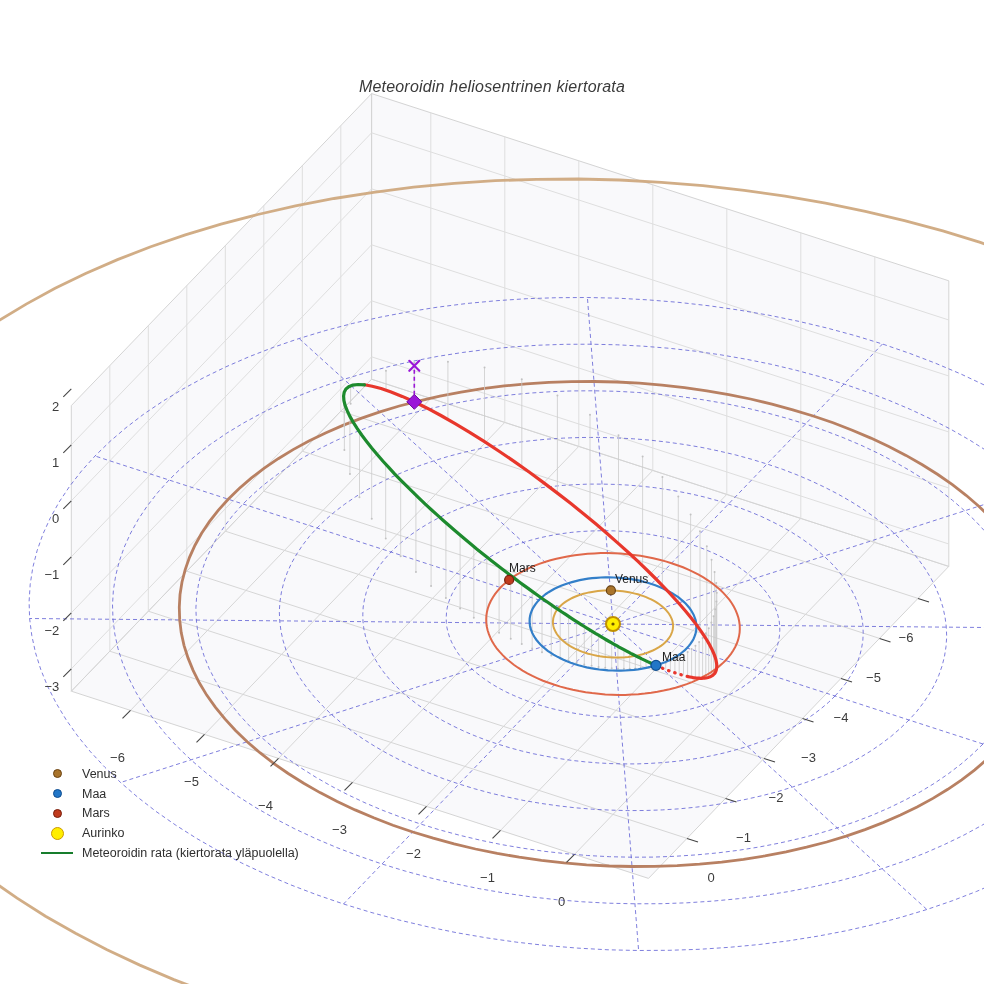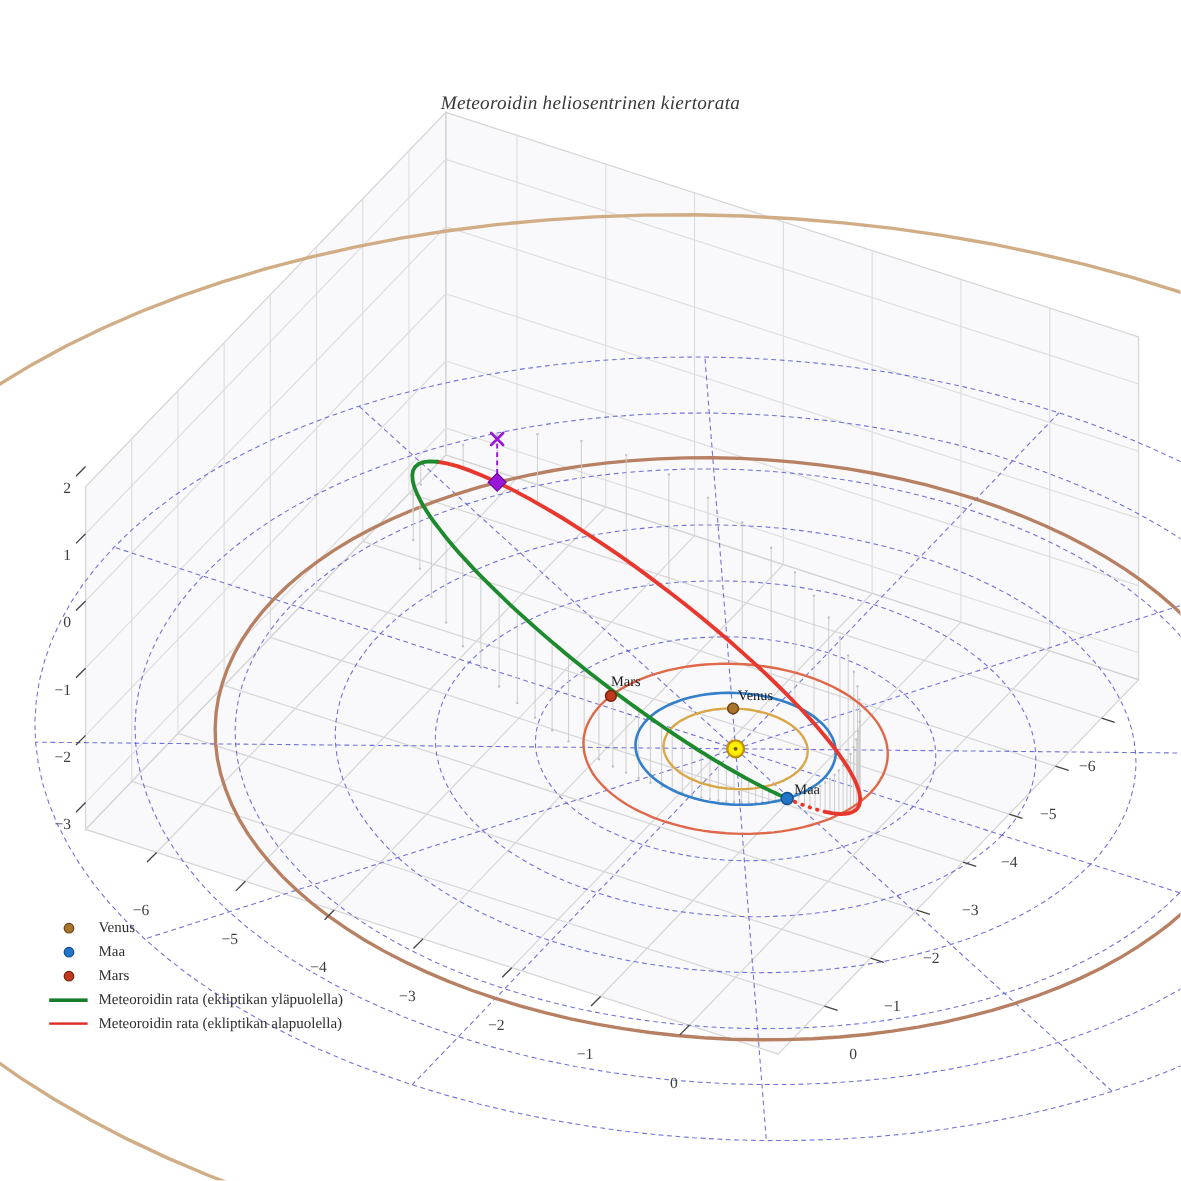--- a/index.html
+++ b/index.html
@@ -4,7 +4,7 @@
 <style>
   html,body{margin:0;padding:0;background:#ffffff;}
   .figure{position:relative;width:984px;height:984px;background:#ffffff;overflow:hidden;
-          font-family:Liberation Serif, serif;}
+          font-family:Liberation Sans, sans-serif;}
   .chart-title{position:absolute;top:78px;left:0;width:100%;text-align:center;
                font-size:16px;font-style:italic;color:#3a3a3a;letter-spacing:0.2px;}
   svg.plot{position:absolute;left:0;top:0;}

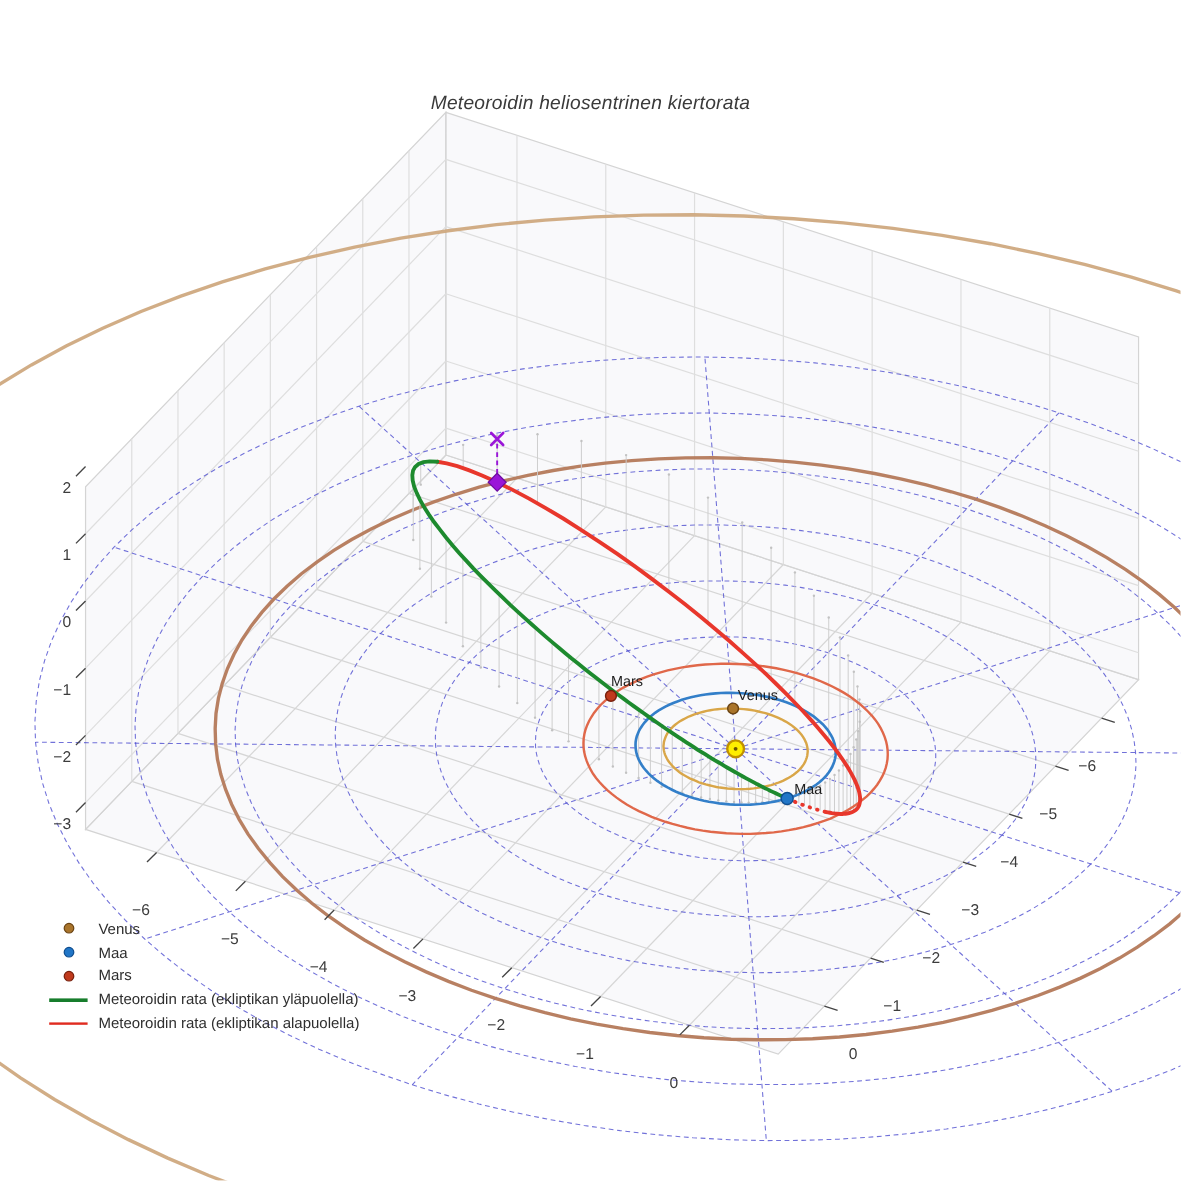--- a/index.html
+++ b/index.html
@@ -299,6 +299,12 @@
       </div>
       <div class="legend-row">
         <div class="legend-marker-cell">
+          <span class="m-dot" style="width: 13px; height: 13px; background: rgb(255, 238, 0); border: 1.4px solid rgb(204, 153, 0);"></span>
+        </div>
+        <span class="legend-label">Aurinko</span>
+      </div>
+      <div class="legend-row">
+        <div class="legend-marker-cell">
           <span class="m-line" style="background: rgb(23, 125, 44);"></span>
         </div>
         <span class="legend-label">Meteoroidin rata (ekliptikan yläpuolella)</span>

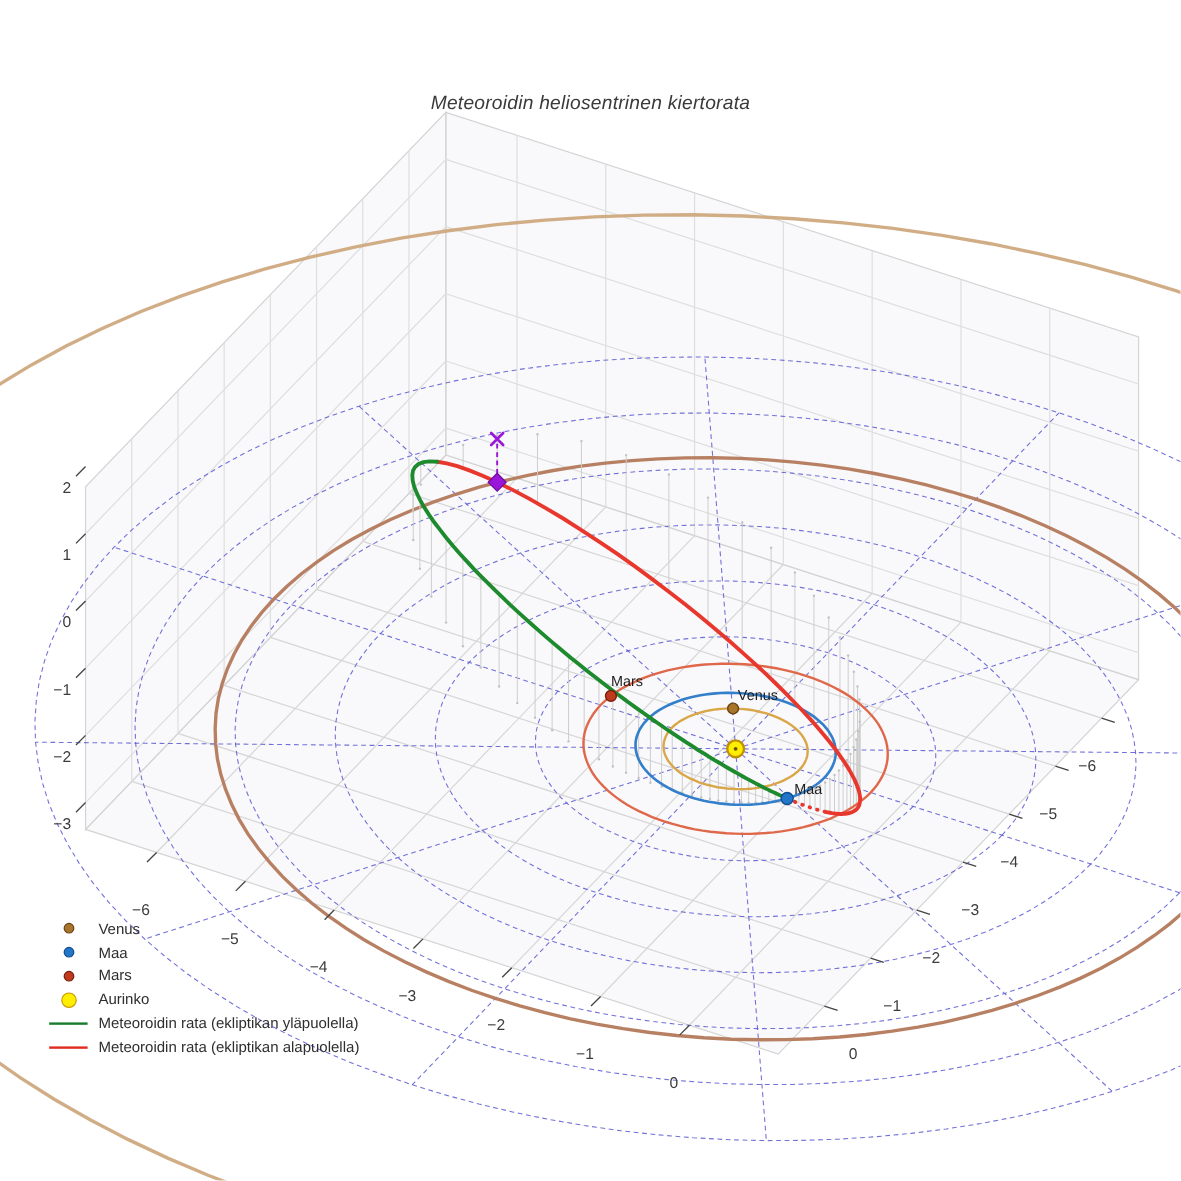--- a/index.html
+++ b/index.html
@@ -307,7 +307,7 @@
         <div class="legend-marker-cell">
           <span class="m-line" style="background: rgb(23, 125, 44);"></span>
         </div>
-        <span class="legend-label">Meteoroidin rata (ekliptikan yläpuolella)</span>
+        <span class="legend-label">Meteoroidin rata (kiertorata yläpuolella)</span>
       </div>
       <div class="legend-row">
         <div class="legend-marker-cell">

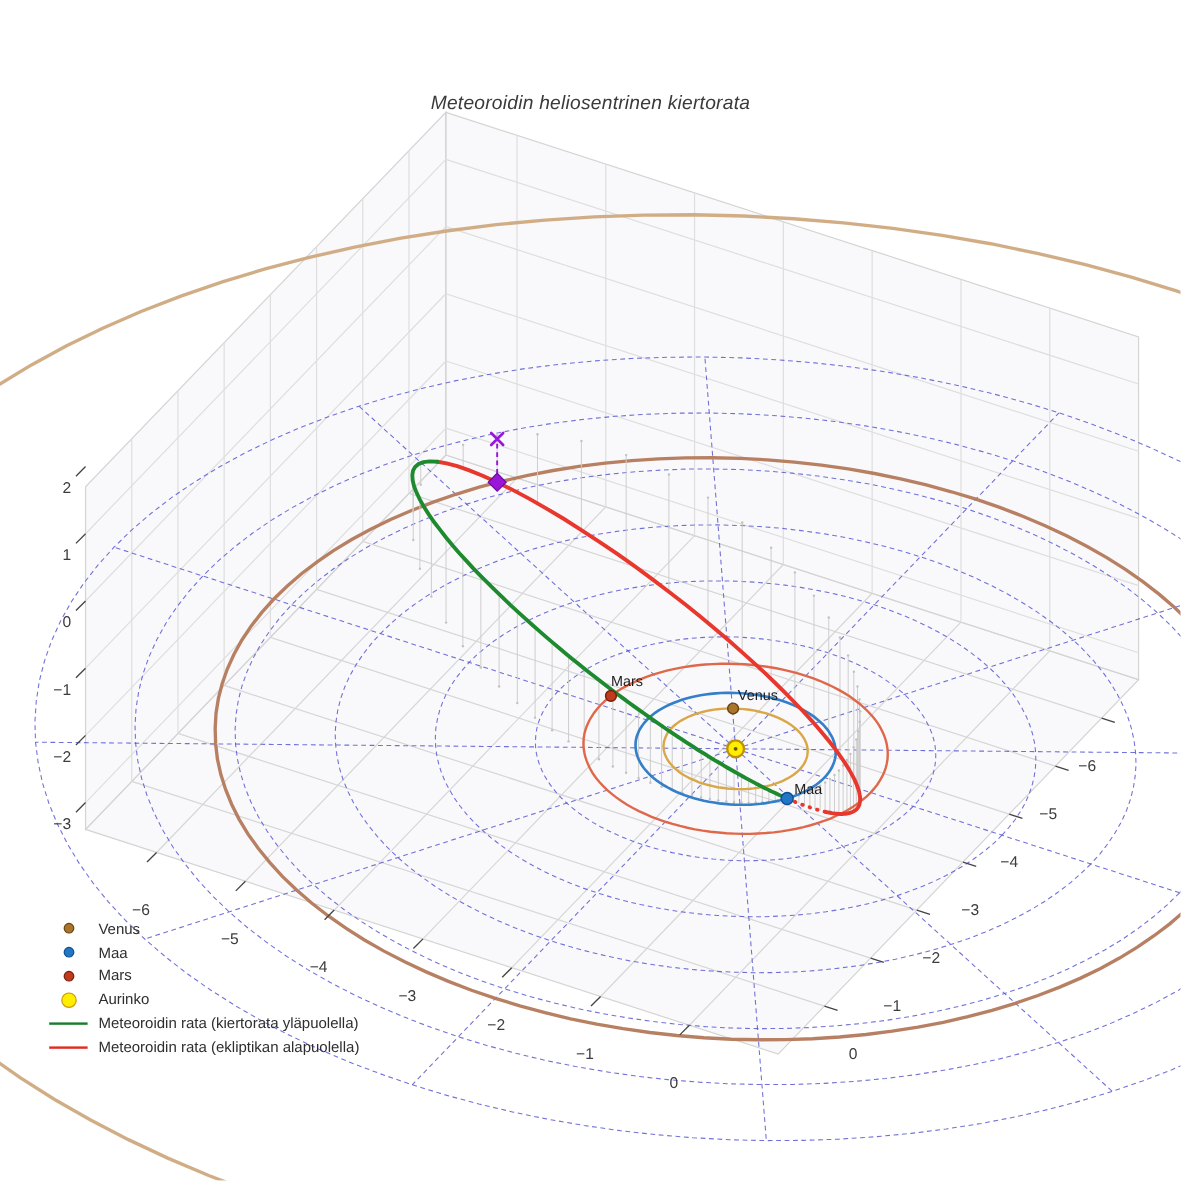--- a/index.html
+++ b/index.html
@@ -309,12 +309,6 @@
         </div>
         <span class="legend-label">Meteoroidin rata (kiertorata yläpuolella)</span>
       </div>
-      <div class="legend-row">
-        <div class="legend-marker-cell">
-          <span class="m-line" style="background: rgb(224, 43, 32);"></span>
-        </div>
-        <span class="legend-label">Meteoroidin rata (ekliptikan alapuolella)</span>
-      </div>
     </div>
 </div>
 

